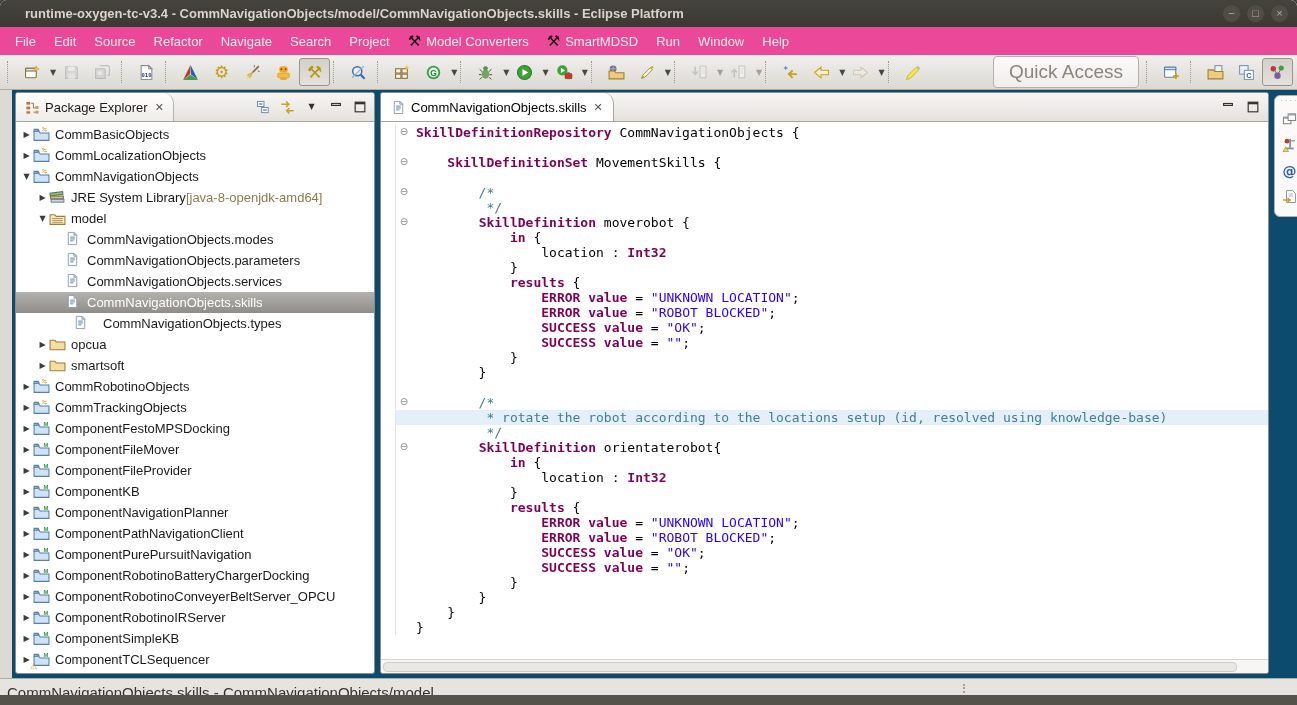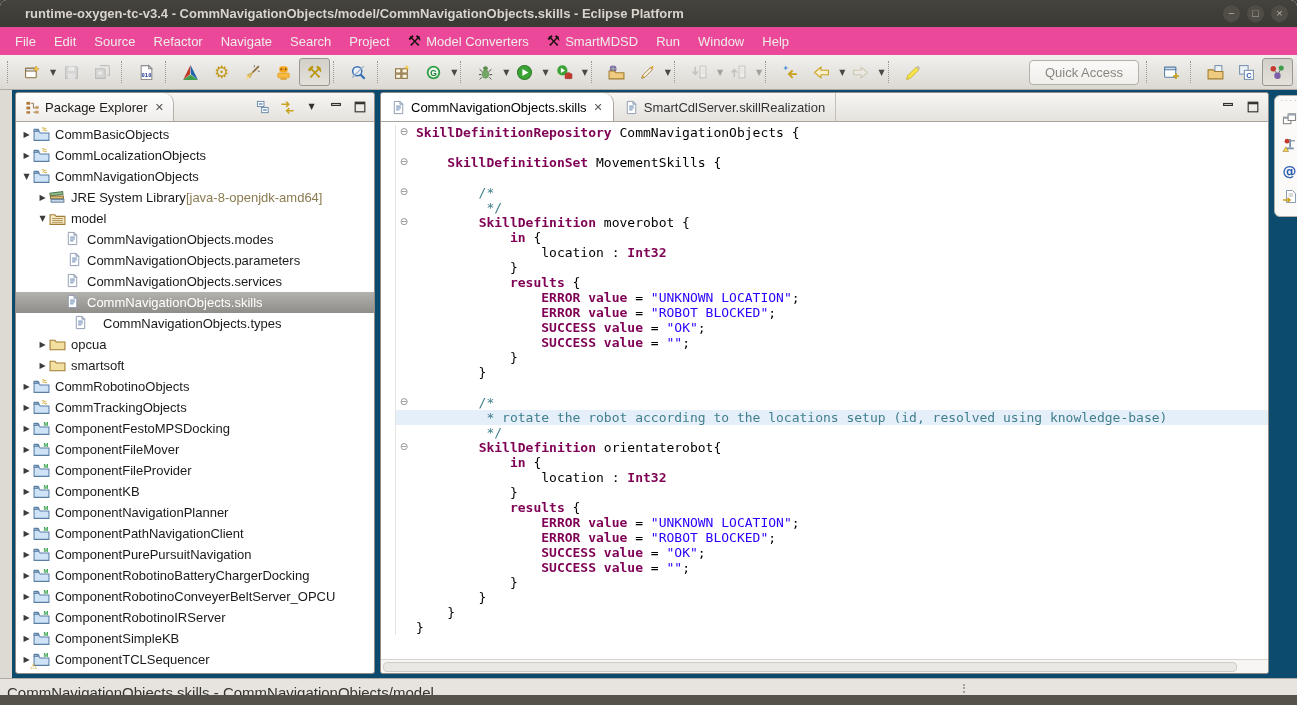--- a/index.html
+++ b/index.html
@@ -31,7 +31,7 @@
   .glyph{font-family:"DejaVu Sans",sans-serif;line-height:1;}
   .tspacer{flex:1;}
   .quick-access{border:1px solid #B5B1AA;border-radius:4px;background:linear-gradient(#FBFAF9,#F0EEEB);
-                color:#8A867E;padding:4px 15px;font-size:13px;margin-right:4px;}
+                color:#8A867E;padding:4px 15px;font-size:19px;margin-right:4px;}
   
   .workbench{position:absolute;left:12px;top:90px;width:100%;height:588px;background:#0c4a6e;padding-left:40px;}
   .panel{position:absolute;background:#FFF;border:1px solid #918D86;border-radius:3px;box-sizing:border-box;overflow:hidden;display:flex;flex-direction:column;}

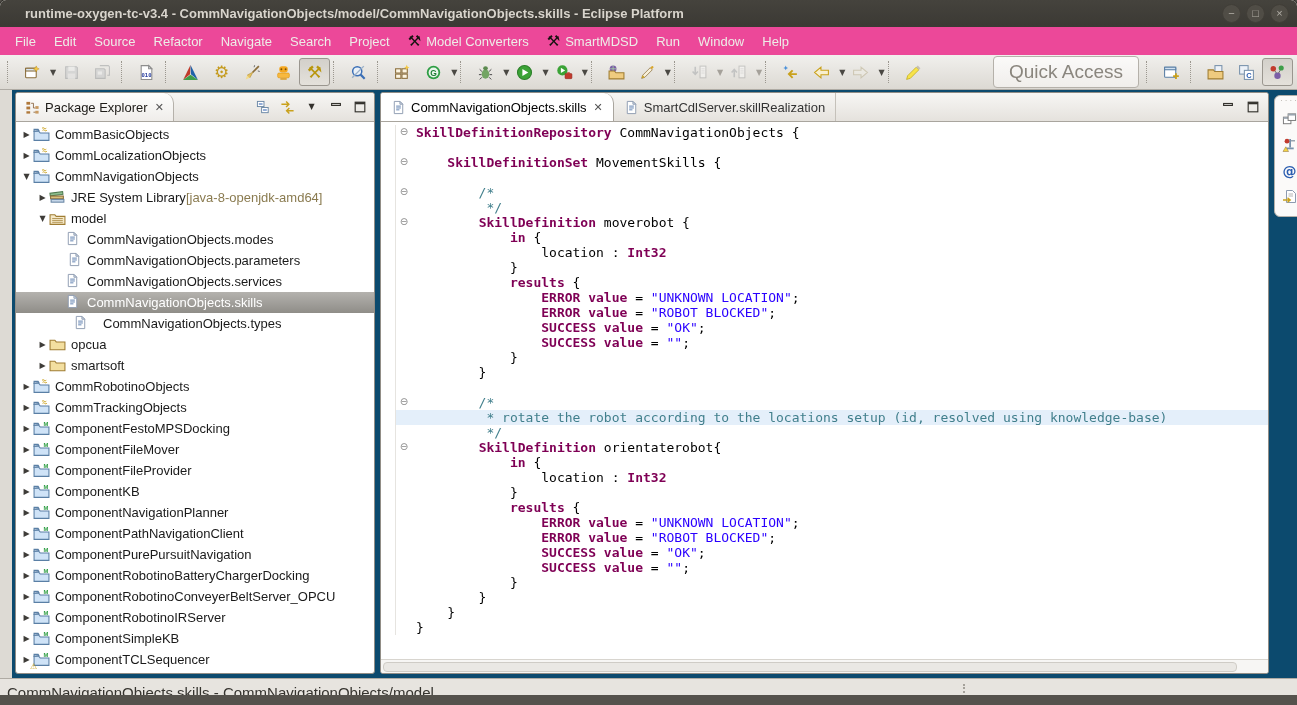--- a/index.html
+++ b/index.html
@@ -740,16 +740,6 @@
             <span>CommNavigationObjects.skills</span>
             <span class="tab-close">✕</span>
           </span>
-          <span class="etab">
-            <span class="icon">
-              <svg viewBox="0 0 16 16" width="15" height="15">
-                <path d="M3.5 1.5h6l3 3v10h-9z" fill="#FFF" stroke="#8D9BB0"></path>
-                <path d="M9.5 1.5v3h3z" fill="#DCE6F0" stroke="#8D9BB0"></path>
-                <path d="M5.5 6.5h5M5.5 8.5h5M5.5 10.5h3.5" stroke="#4A6FA5" stroke-width="0.9"></path>
-              </svg>
-            </span>
-            <span>SmartCdlServer.skillRealization</span>
-          </span>
           <span class="eminmax">
             <span class="vbtn">
               <span class="icon">

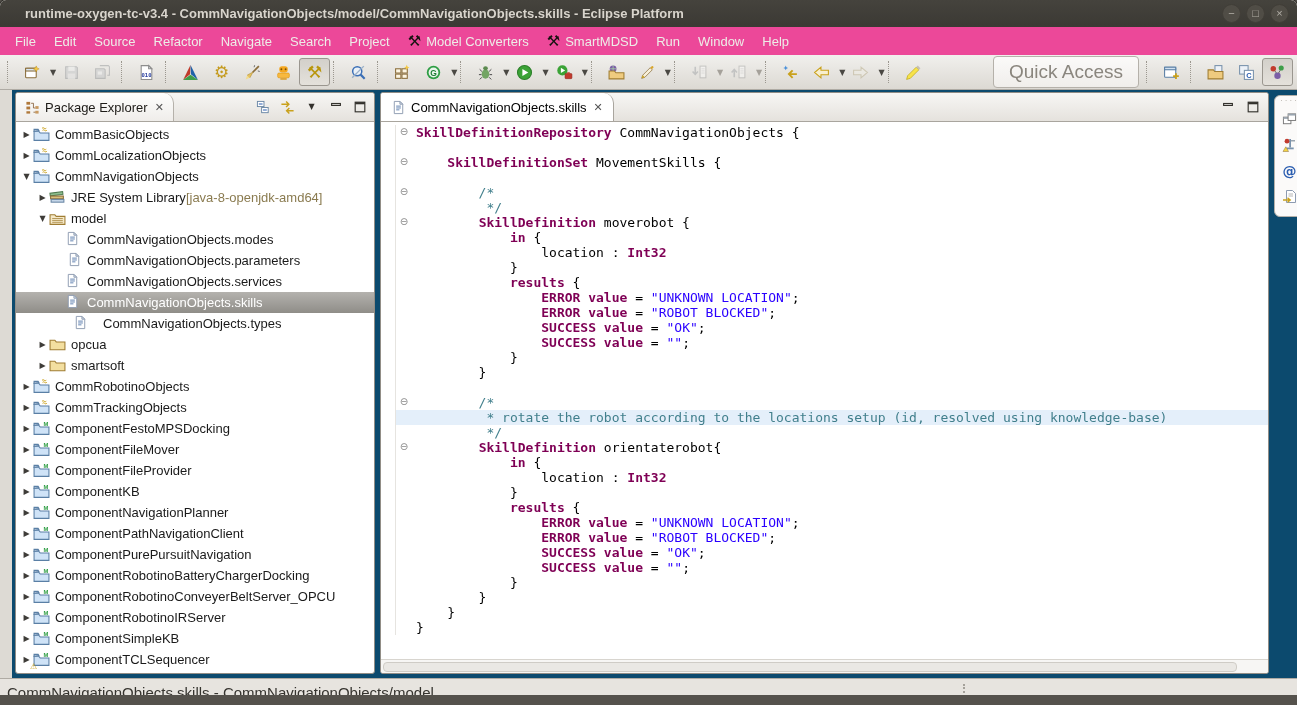--- a/index.html
+++ b/index.html
@@ -546,7 +546,7 @@
               </svg></span>
             <span>CommNavigationObjects.modes</span>
           </div>
-          <div class="trow" style="padding-left: 36px; text-align: center;">
+          <div class="trow" style="padding-left: 36px;">
             <span class="arrow"></span>
             <span class="ticon"><svg viewBox="0 0 16 16" width="15" height="15">
                 <path d="M3.5 1.5h6l3 3v10h-9z" fill="#FFF" stroke="#8D9BB0"></path>

